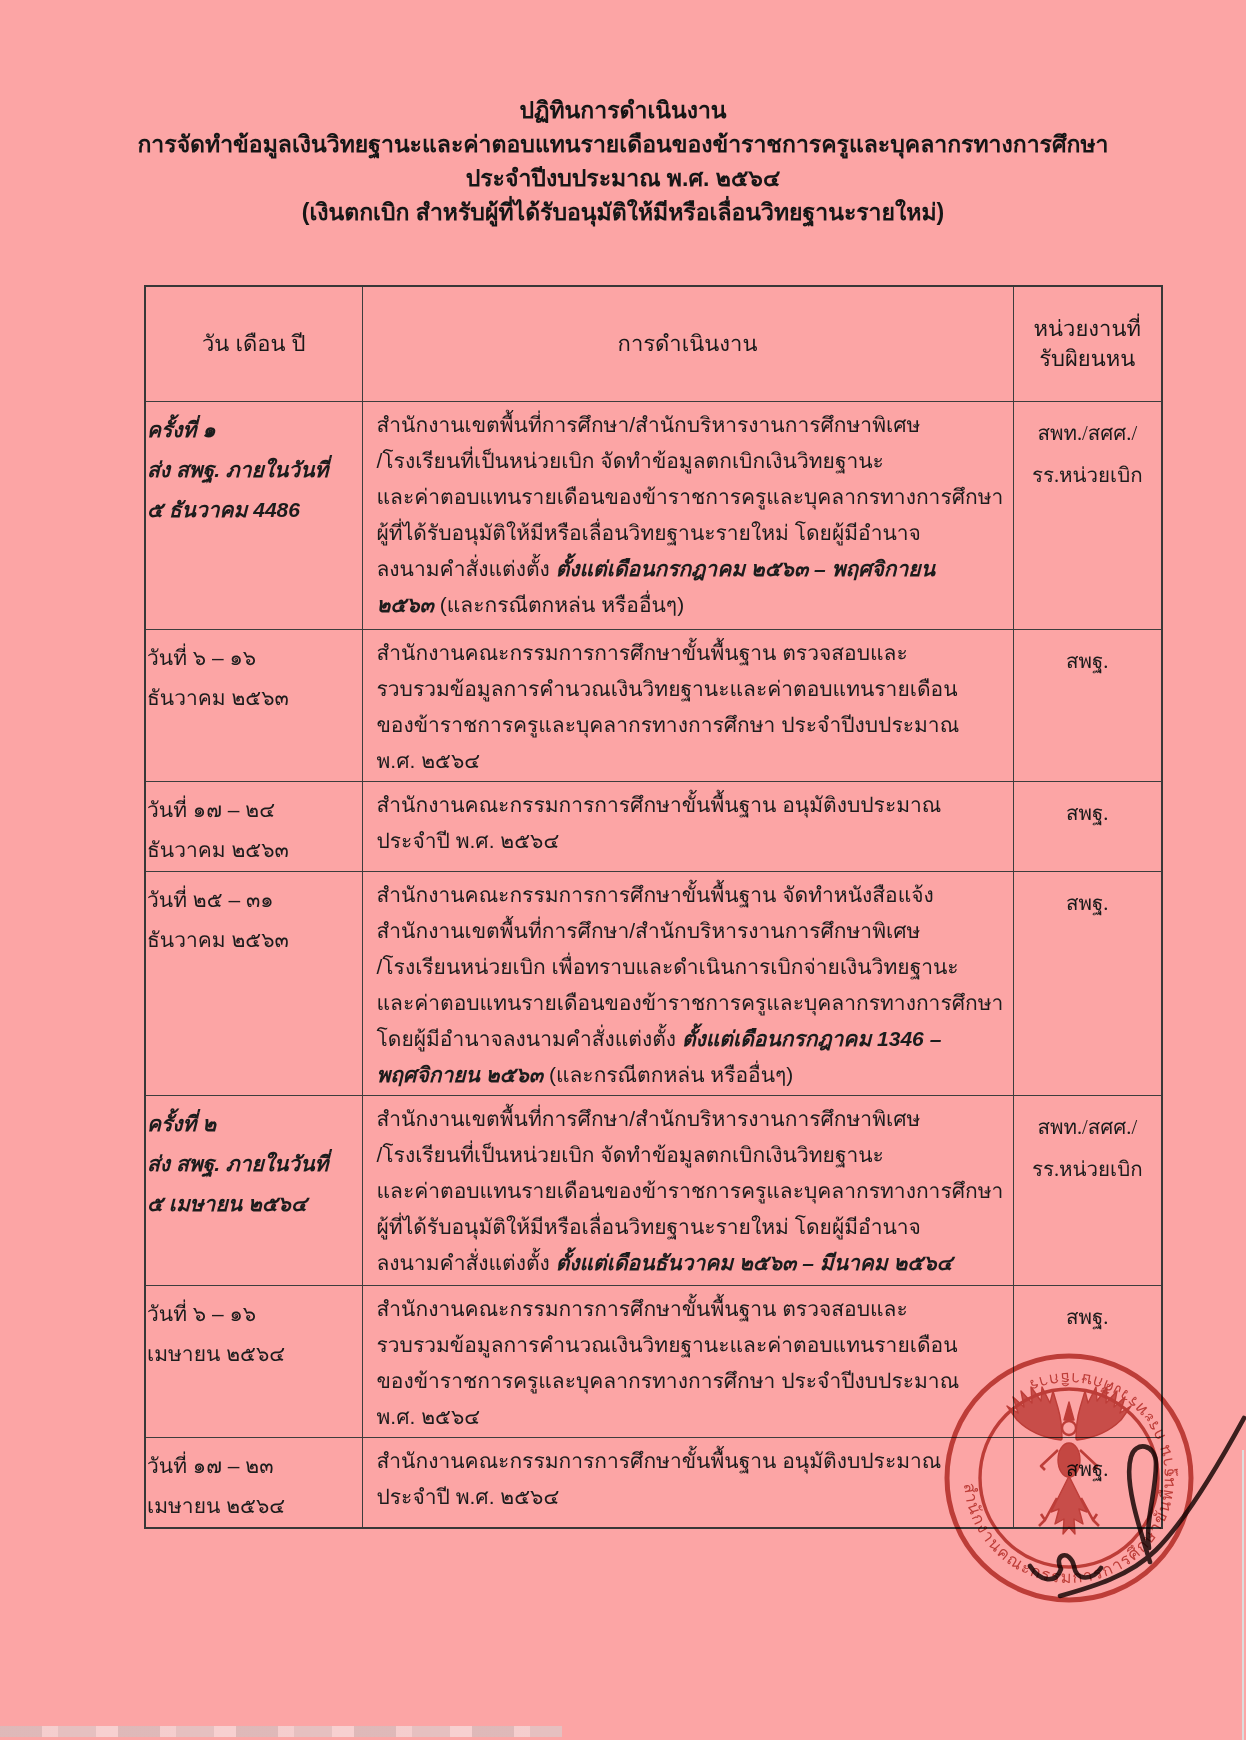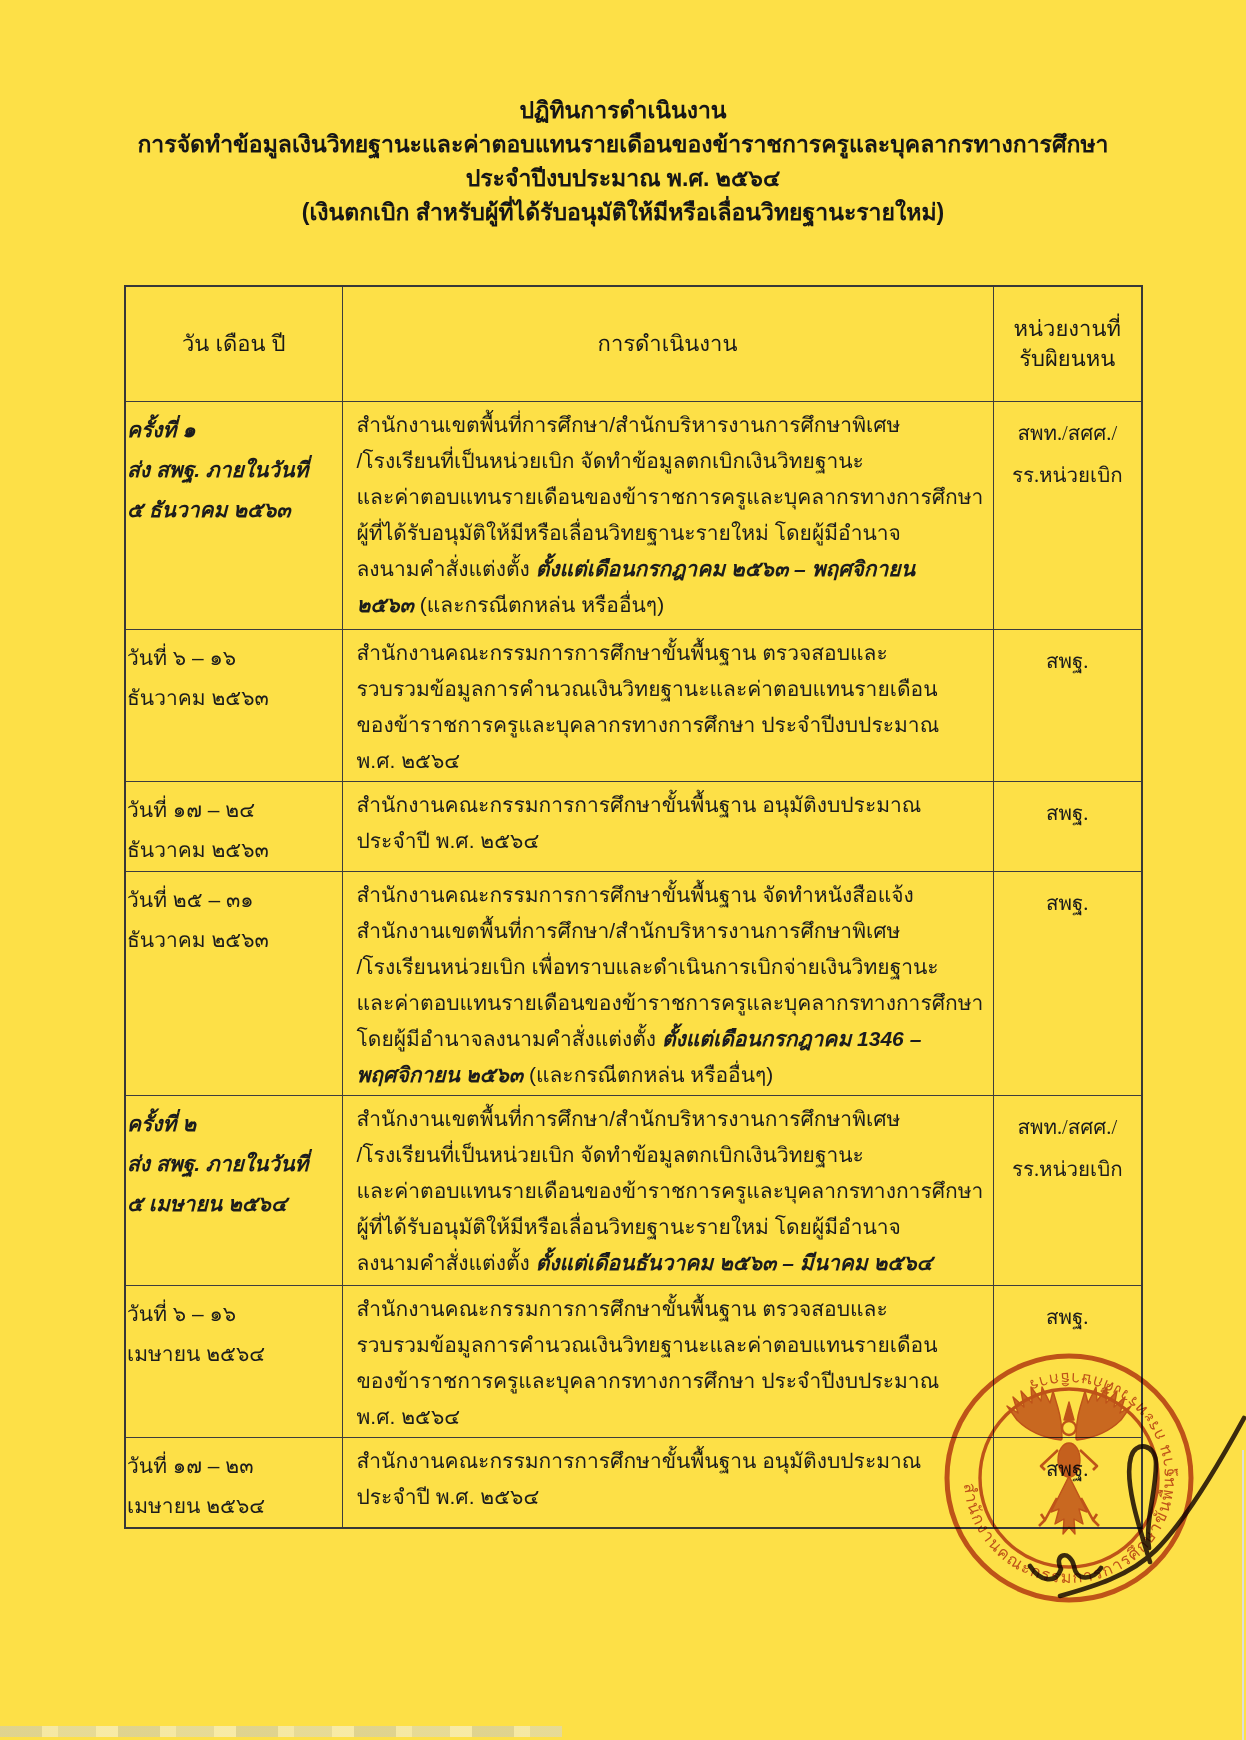--- a/index.html
+++ b/index.html
@@ -8,7 +8,7 @@
     font-family:"Liberation Sans","DejaVu Sans",sans-serif;color:#1c1c1c;
     overflow:hidden;
   }
-  .page{position:absolute;inset:0;background:#fde047;}
+  .page{position:absolute;inset:0;background:#fca5a5;}
   
   .titles{
     position:absolute;top:93px;left:0;width:100%;

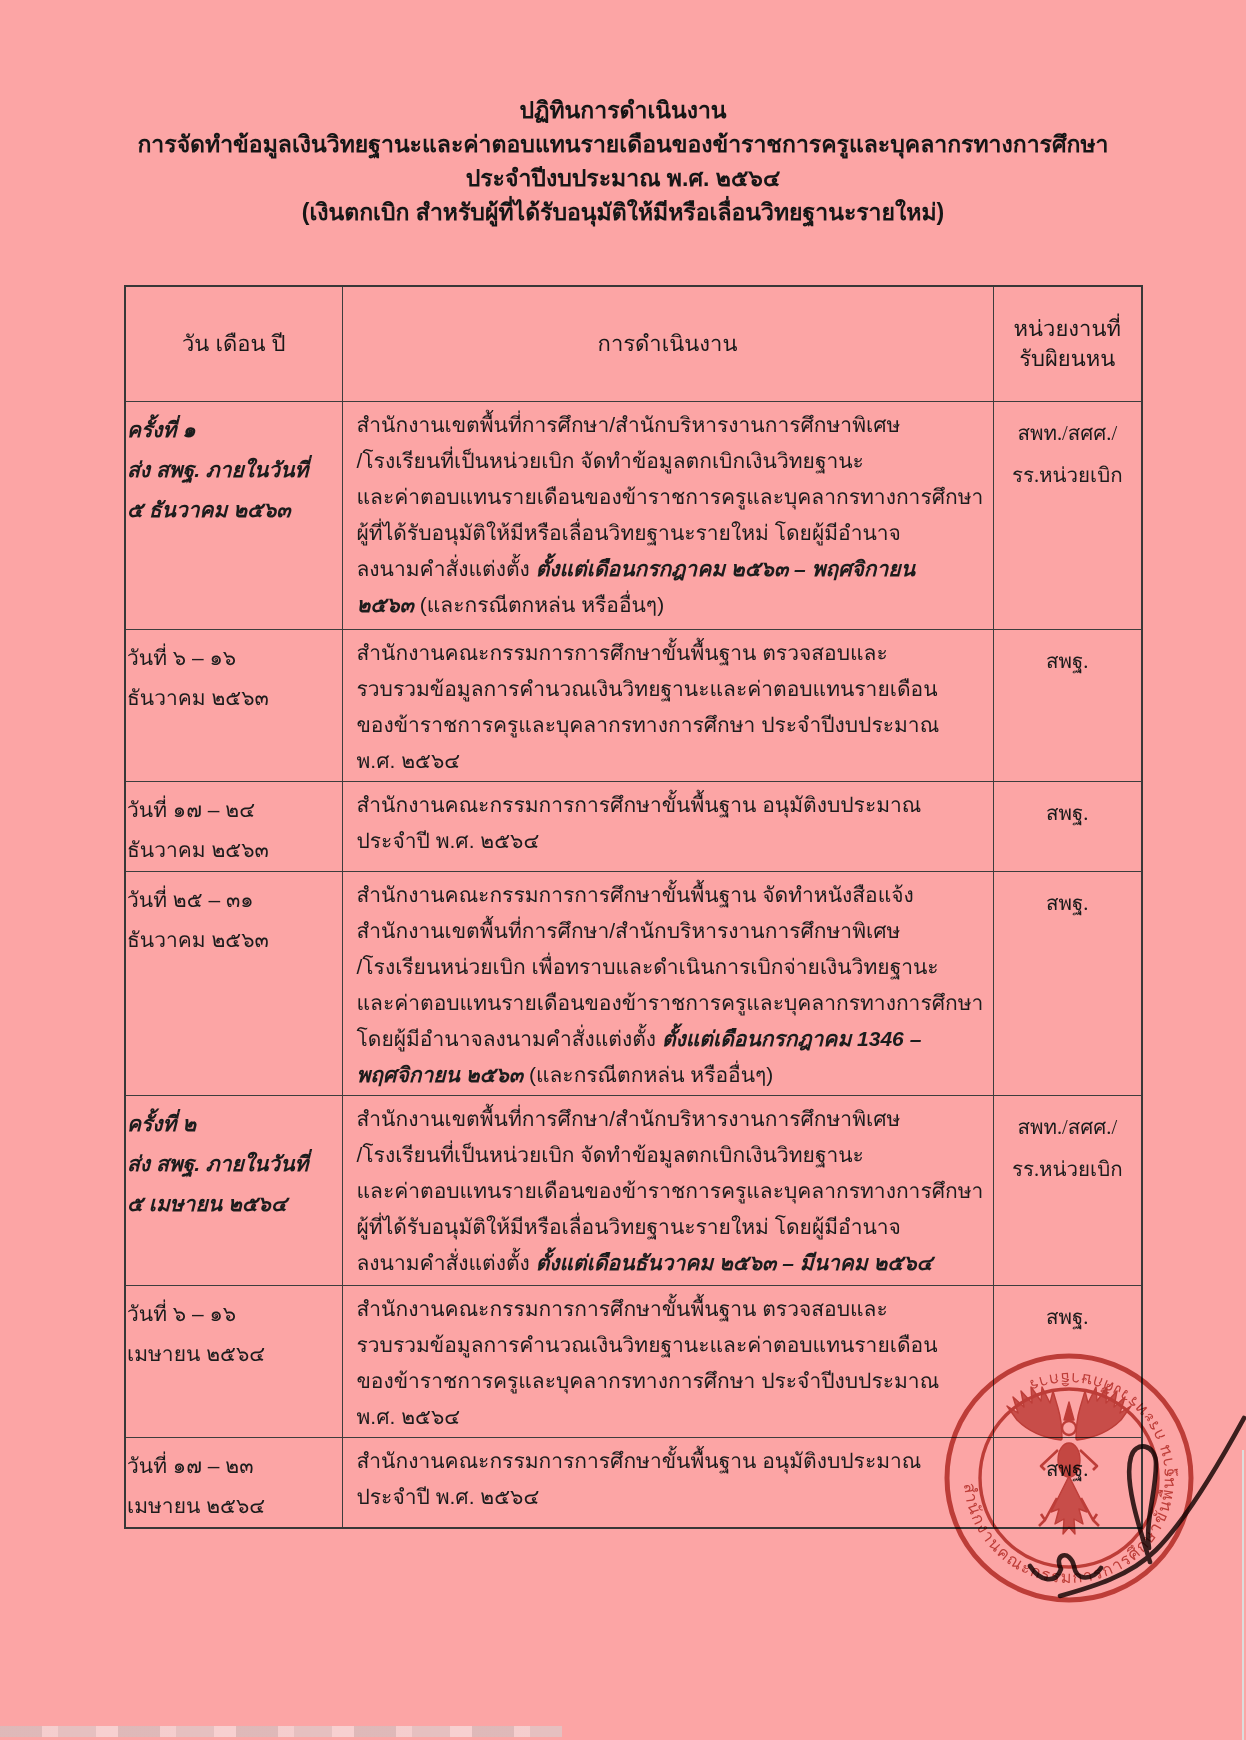--- a/index.html
+++ b/index.html
@@ -17,7 +17,7 @@
   }
   
   table.cal{
-    position:absolute;left:124px;top:285px;width:1017px;
+    position:absolute;left:144px;top:285px;width:1017px;
     border-collapse:collapse;table-layout:fixed;
     border:2.4px solid #383838;
     background:transparent;

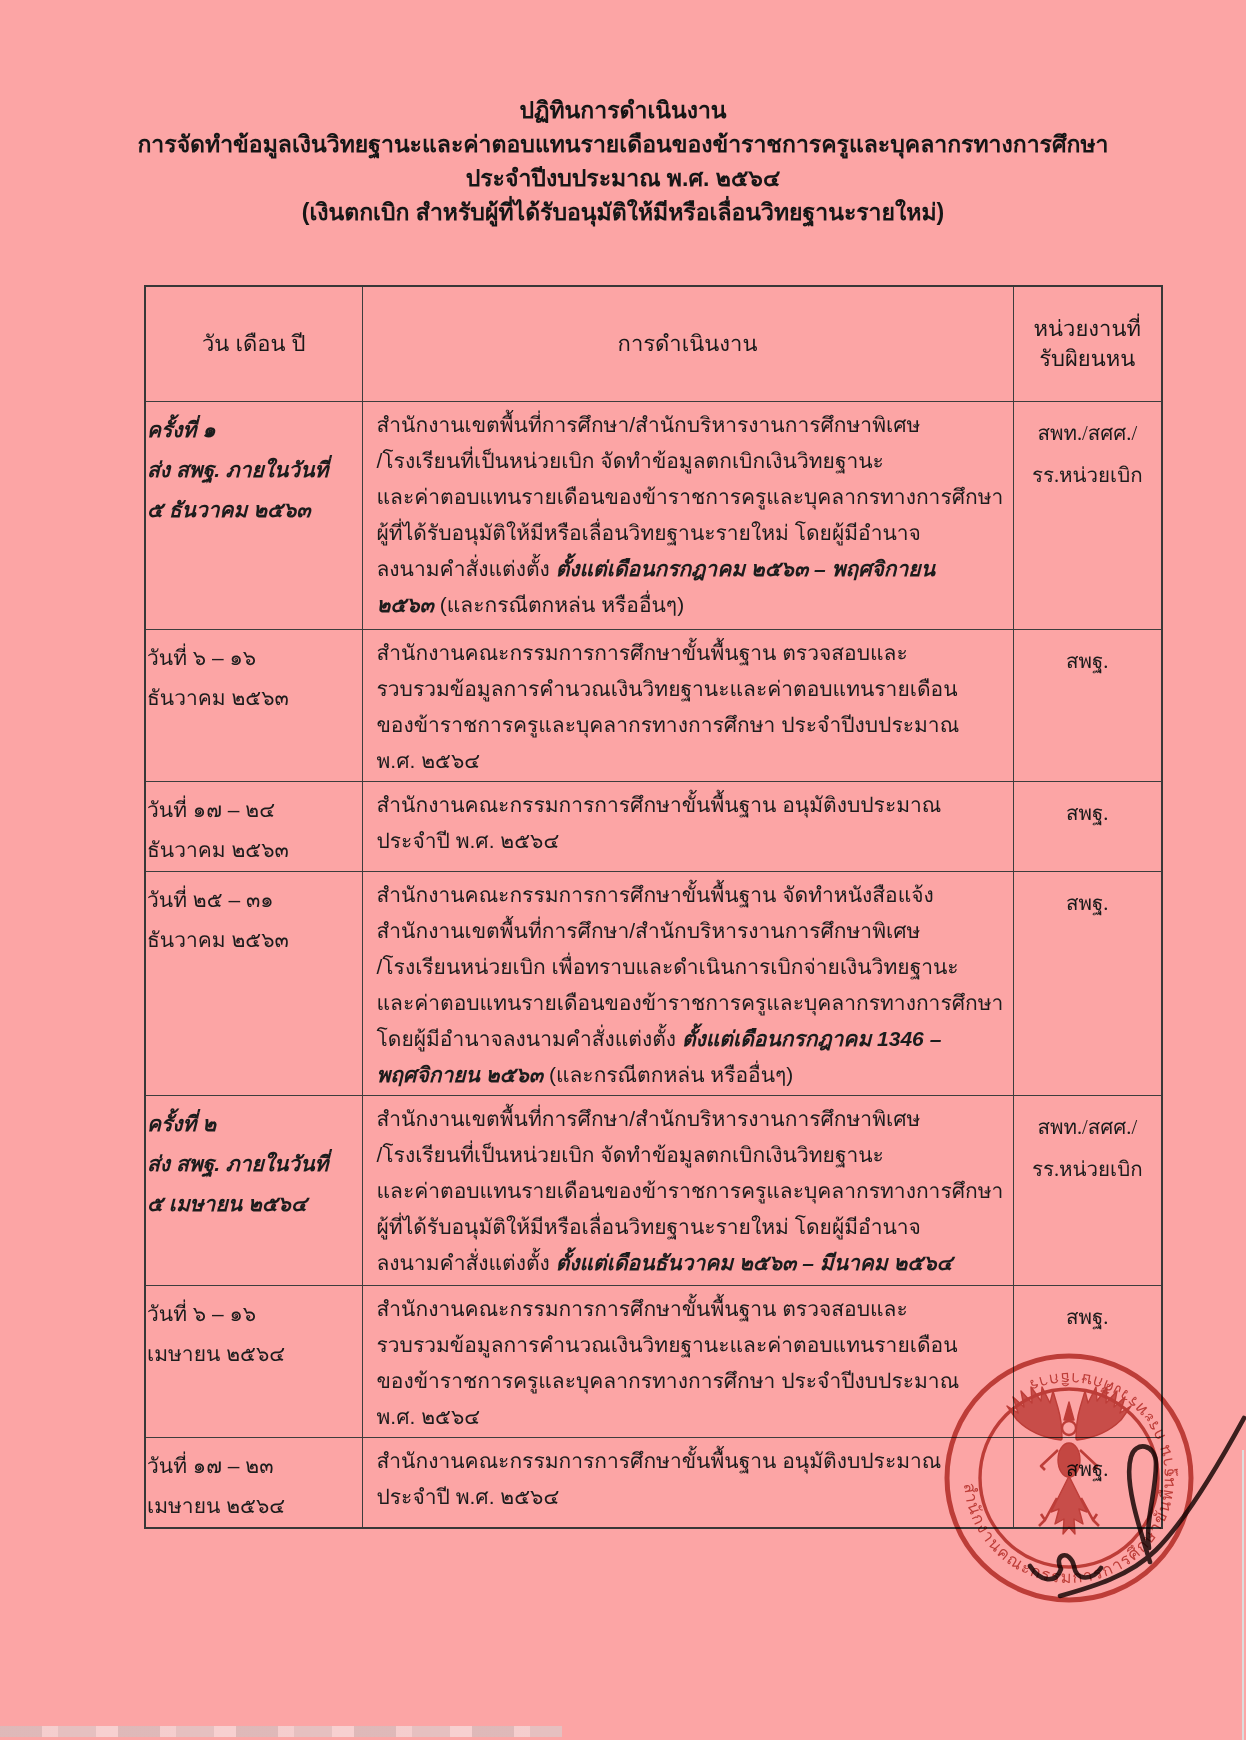--- a/index.html
+++ b/index.html
@@ -95,7 +95,7 @@
           <td class="c-date em">
             <div>ครั้งที่ ๑</div>
             <div>ส่ง สพฐ. ภายในวันที่</div>
-            <div>๕ ธันวาคม ๒๕๖๓</div>
+            <div>๕ ธันวาคม 4486</div>
           </td>
           <td class="c-act">
             <div><span>สำนักงานเขตพื้นที่การศึกษา/สำนักบริหารงานการศึกษาพิเศษ</span></div>

